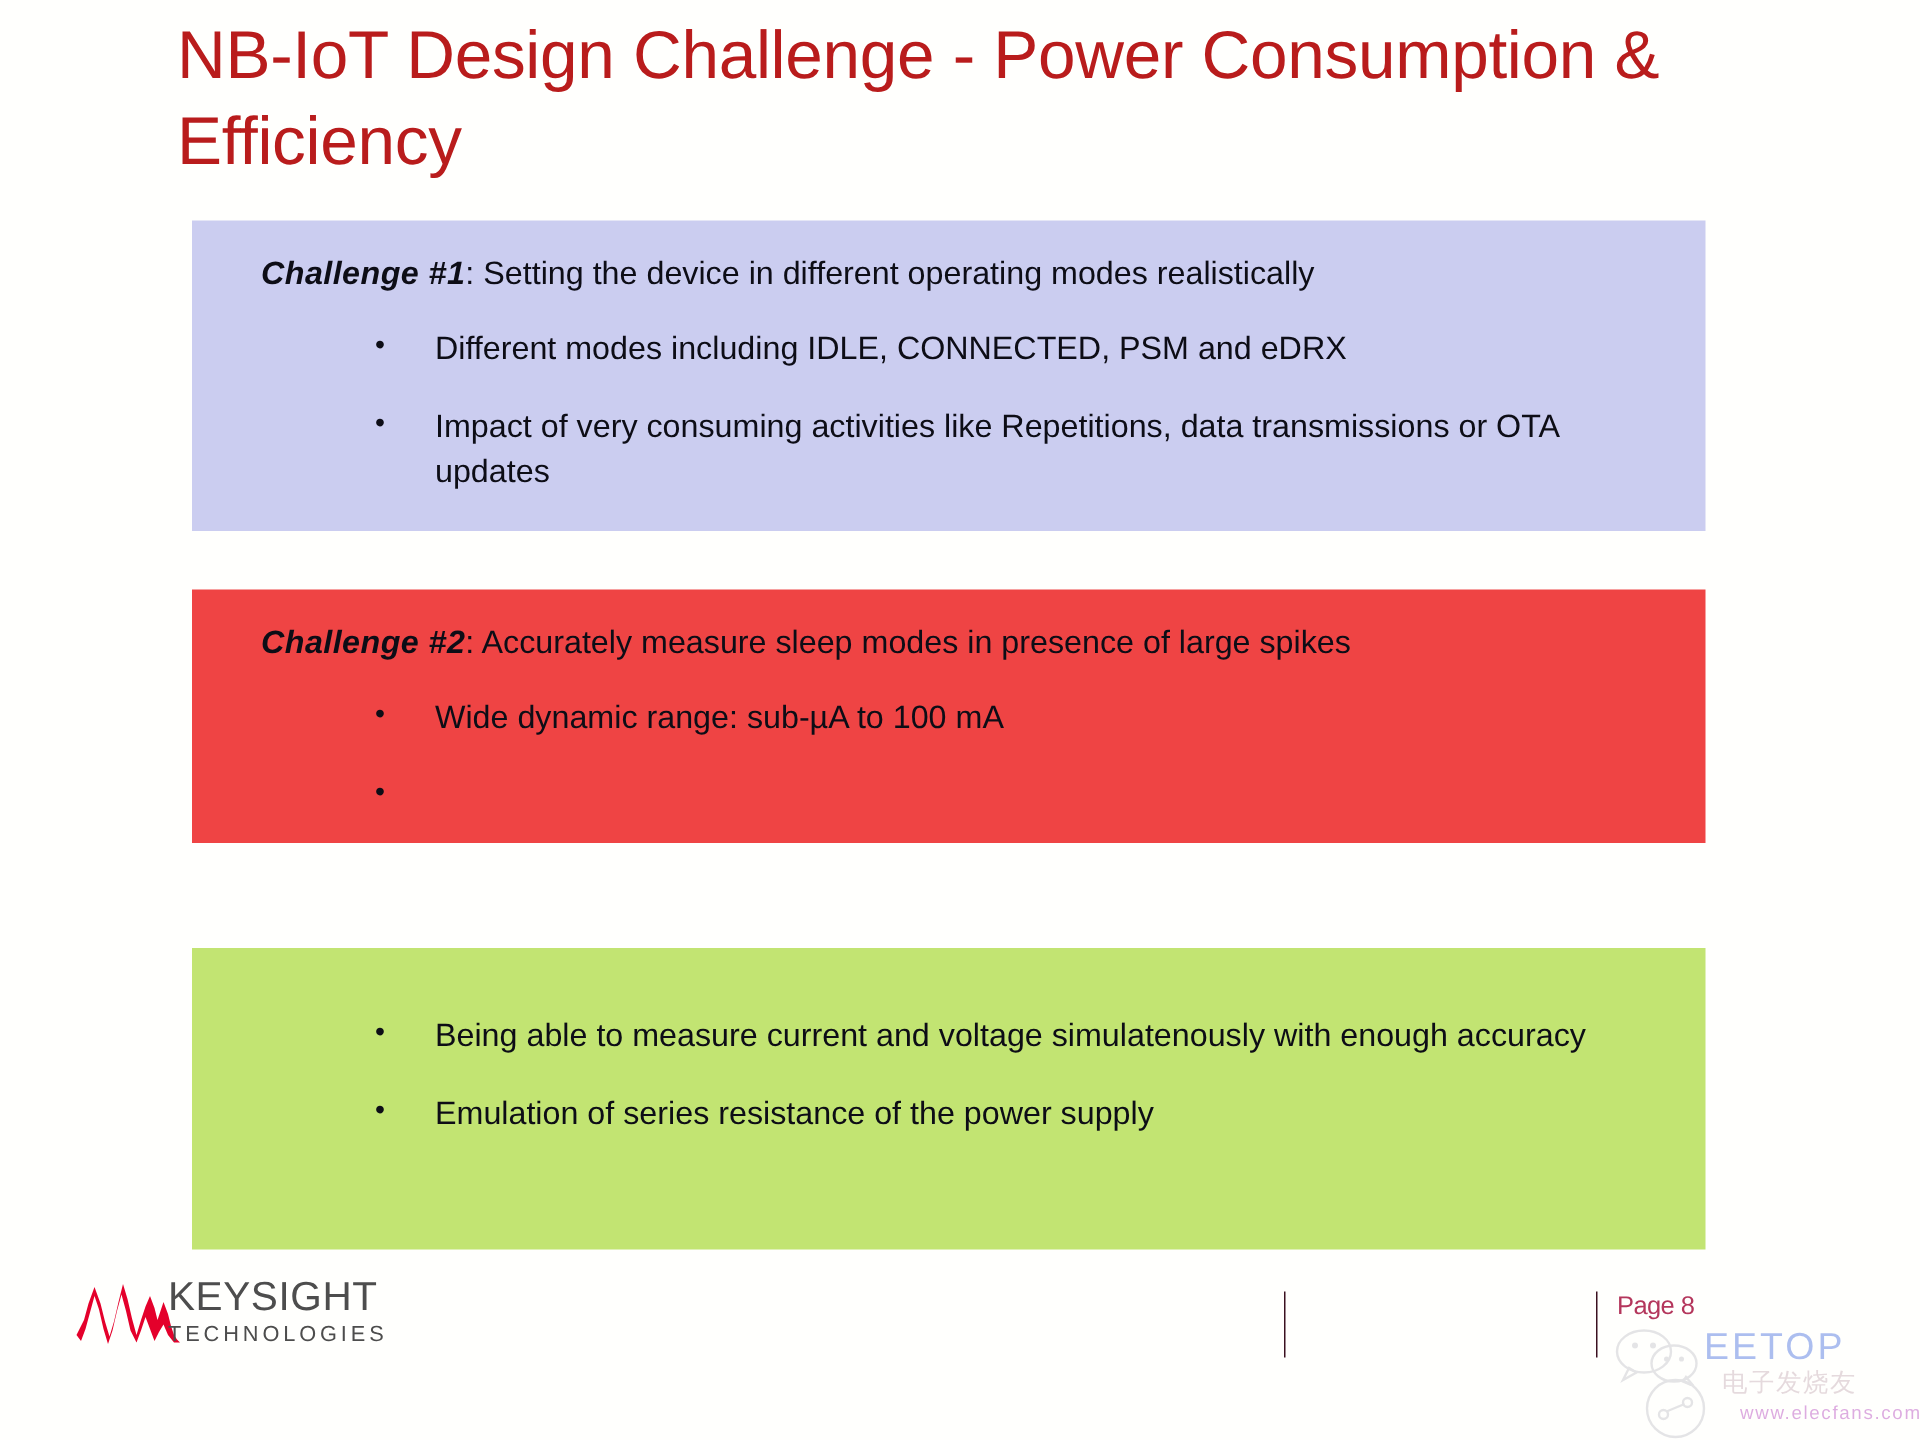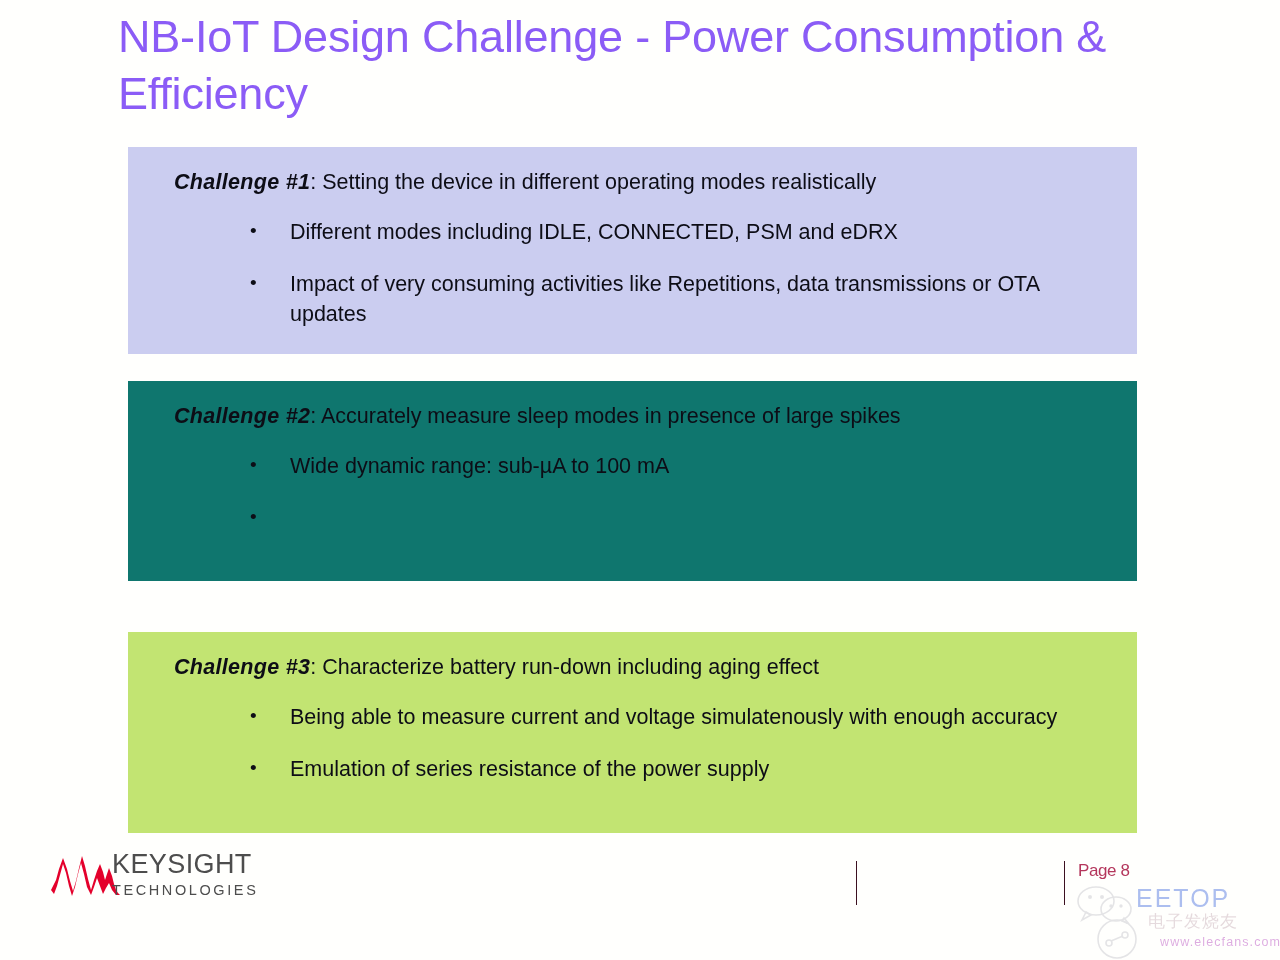--- a/index.html
+++ b/index.html
@@ -28,7 +28,7 @@
     left: 118px;
     top: 8px;
     width: 1070px;
-    color: #8b5cf6;
+    color: #b91c1c;
     font-size: 45px;
     line-height: 1.27;
     font-weight: 400;

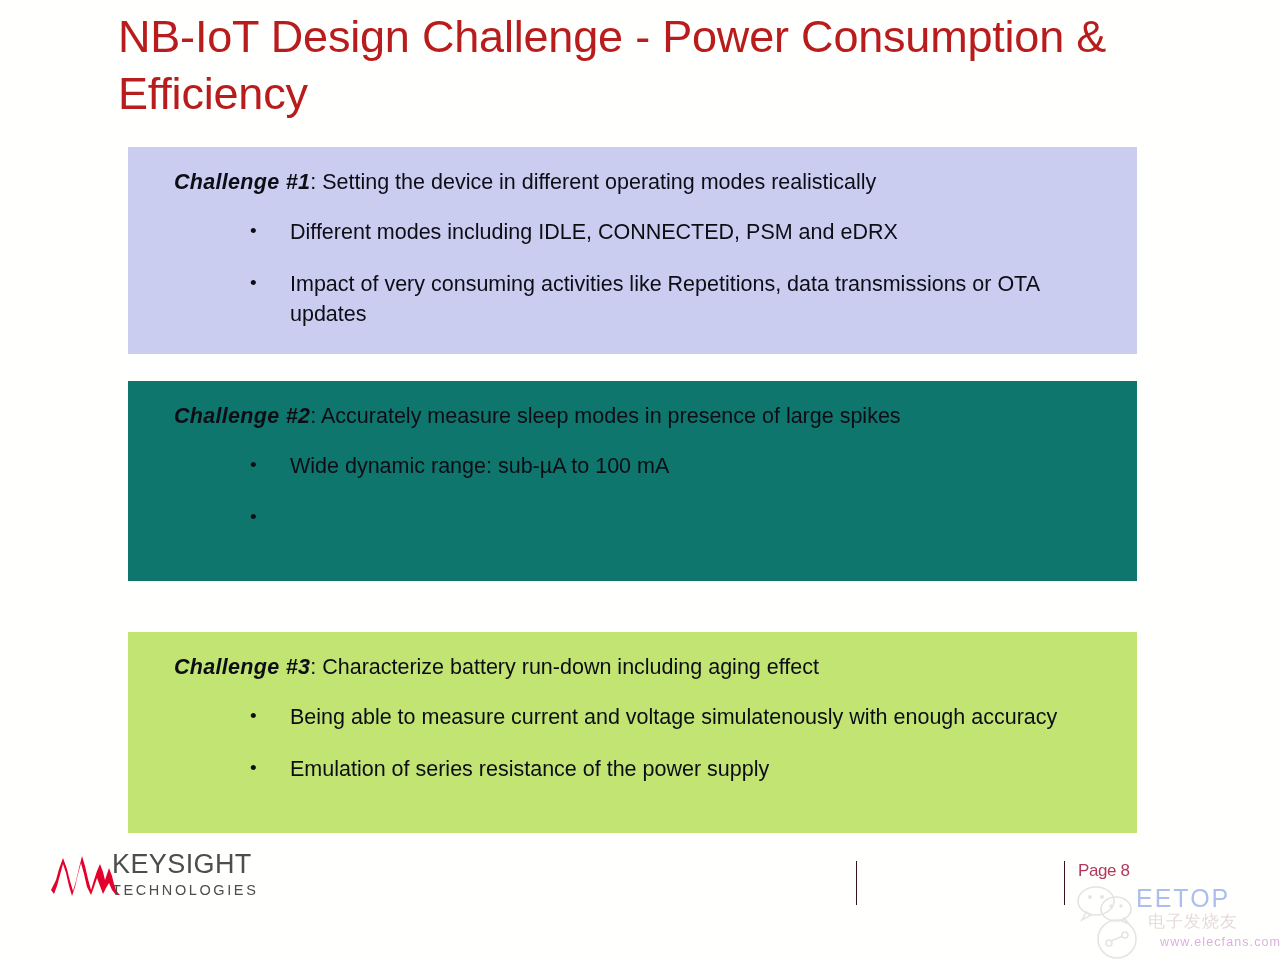--- a/index.html
+++ b/index.html
@@ -49,9 +49,9 @@
     background: #cbcdf0;
   }
   .box-2 {
-    top: 381px;
-    height: 200px;
-    background: #0f766e;
+    top: 393px;
+    height: 169px;
+    background: #ef4444;
   }
   .box-3 {
     top: 632px;

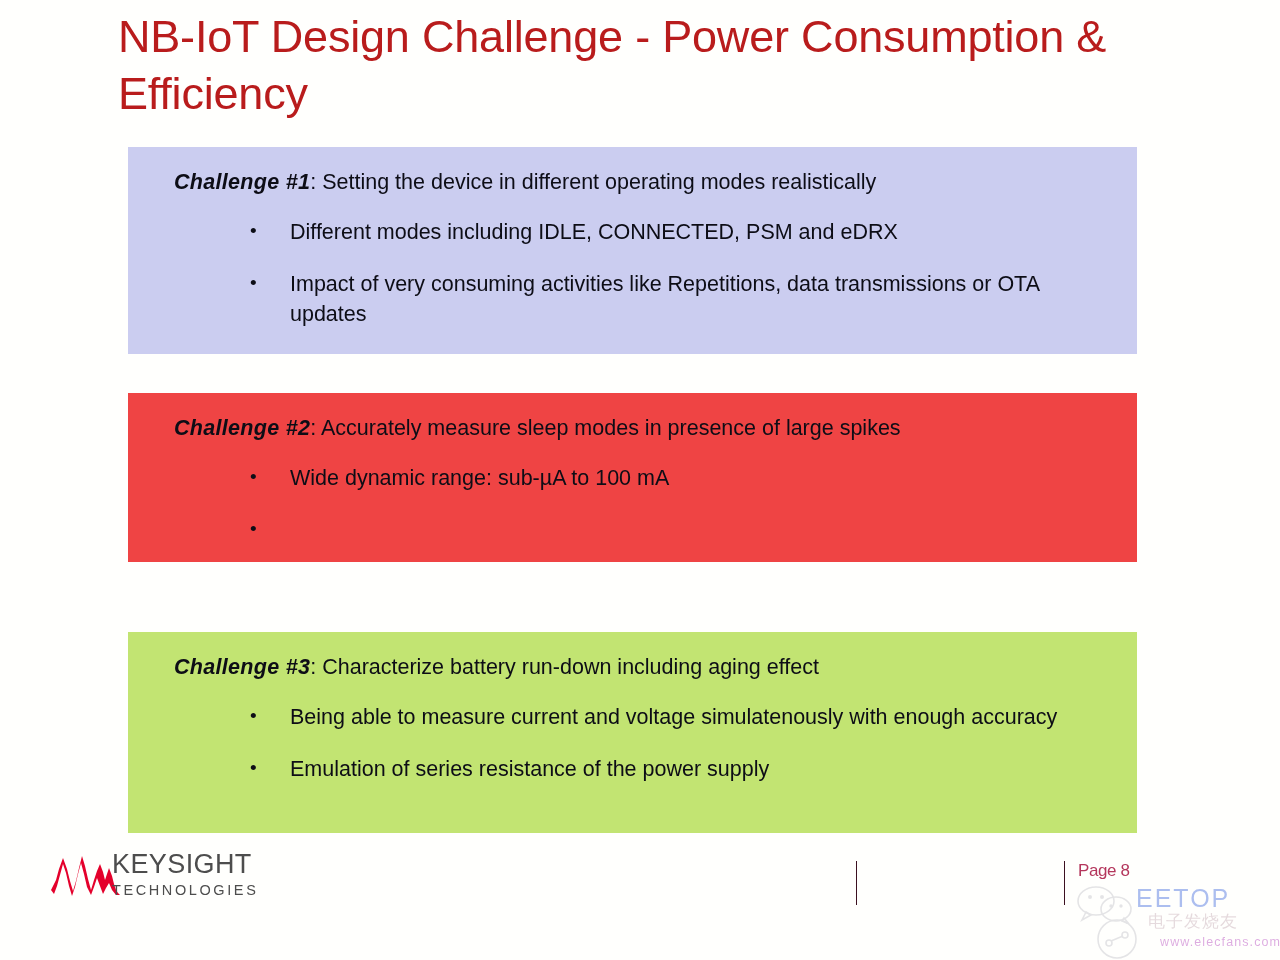--- a/index.html
+++ b/index.html
@@ -237,9 +237,6 @@
   </div>
 
   <div class="challenge-box box-3">
-    <div class="challenge-head">
-      <span class="ch-label">Challenge  #3</span><span>:</span><span> Characterize battery run-down including aging effect</span>
-    </div>
     <ul class="bullets">
       <li class="bullet">
         <span class="dot">•</span>

